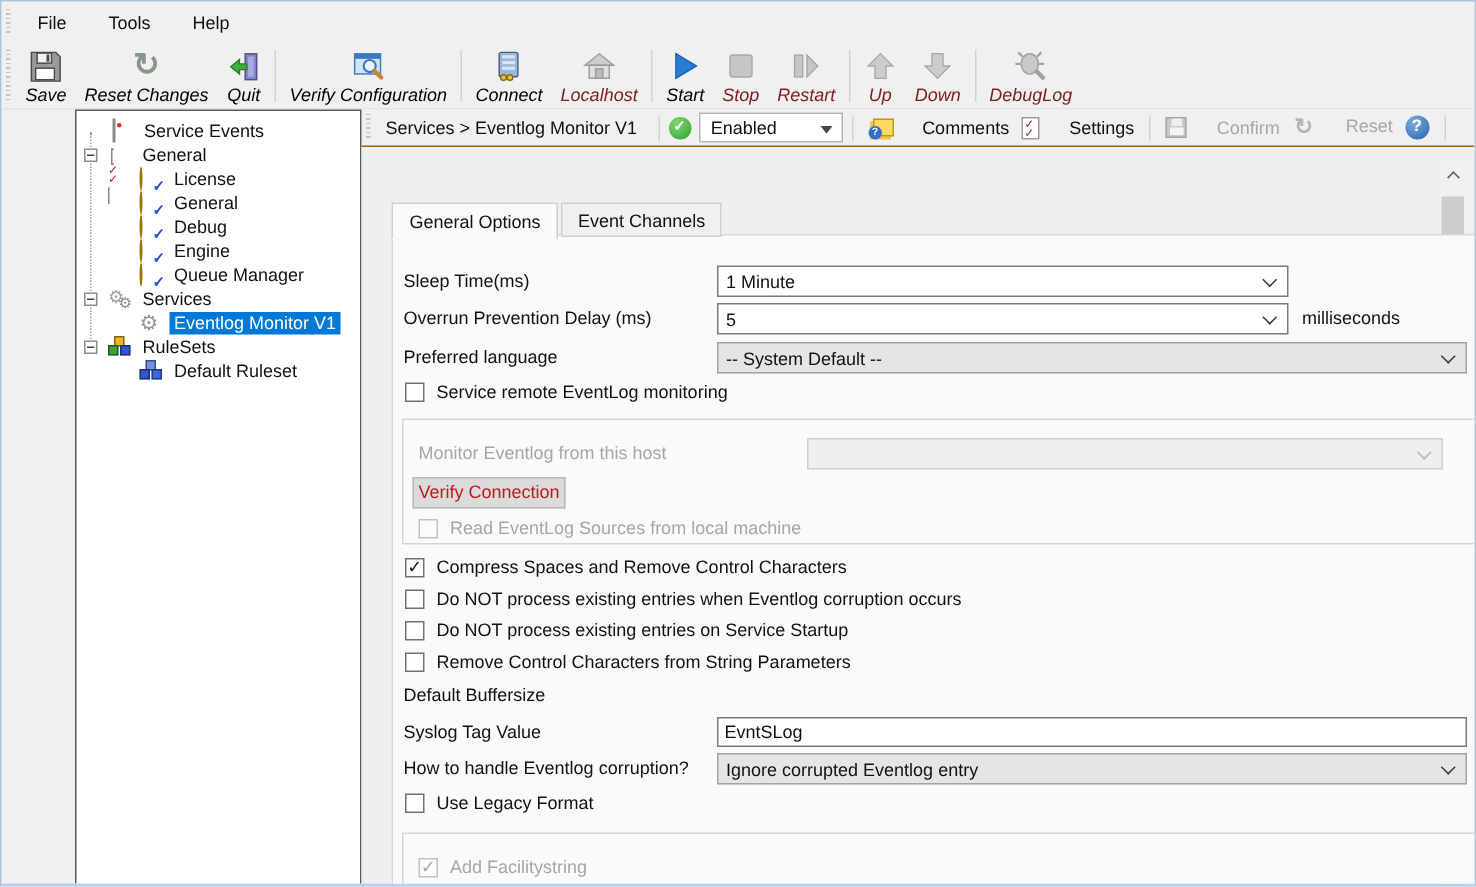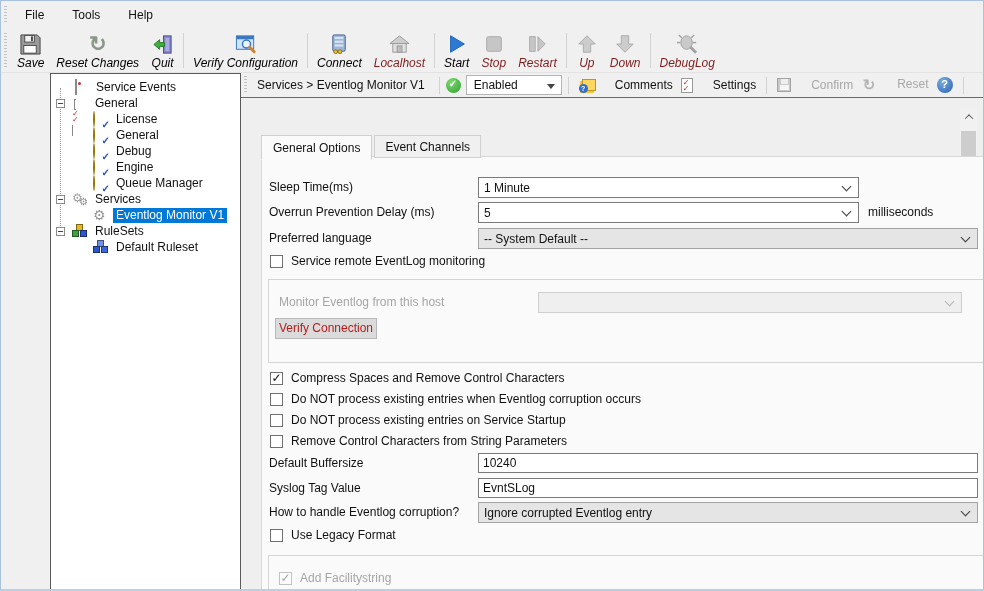--- a/index.html
+++ b/index.html
@@ -413,6 +413,10 @@
                 <span class="chev"></span>
             </div>
             <div class="btn-dis" style="left:6px; top:38px; width:102px; height:21px">Verify Connection</div>
+            <div class="cbrow dis" style="left:10px; top:65px; position:absolute">
+              <span class="cb dis"></span>
+              <span>Read EventLog Sources from local machine</span>
+            </div>
           </div>
 
           <div class="cbrow" style="left:8px; top:214px">

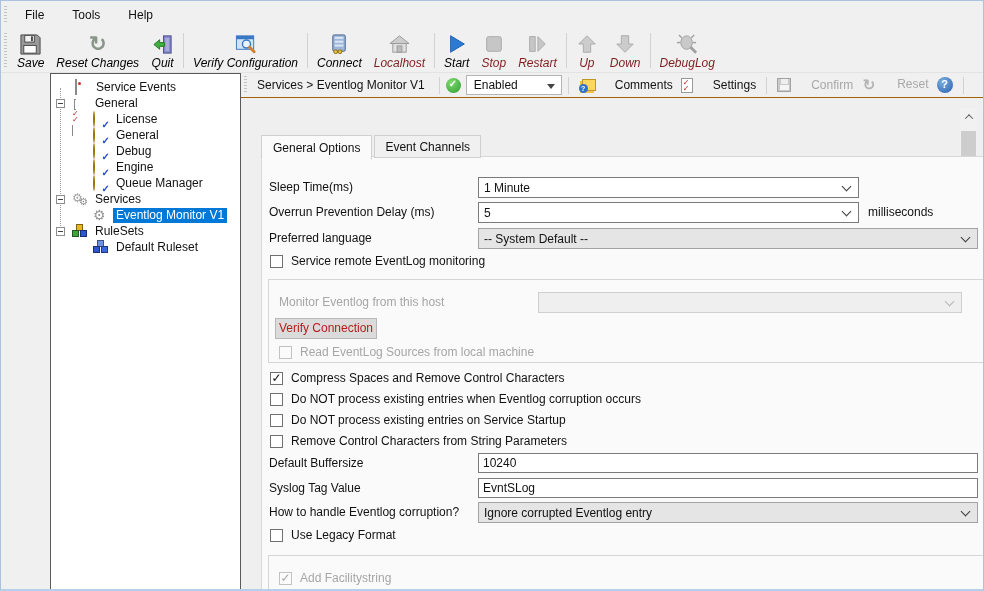--- a/index.html
+++ b/index.html
@@ -437,7 +437,6 @@
           </div>
 
           <span class="f-label" style="top:296px">Default Buffersize</span>
-          <input class="tinput" style="left: 216px; top: 296px; width: 500px;" value="10240">
 
           <span class="f-label" style="top:321px">Syslog Tag Value</span>
           <input class="tinput" style="left: 216px; top: 321px; width: 500px;" value="EvntSLog">

